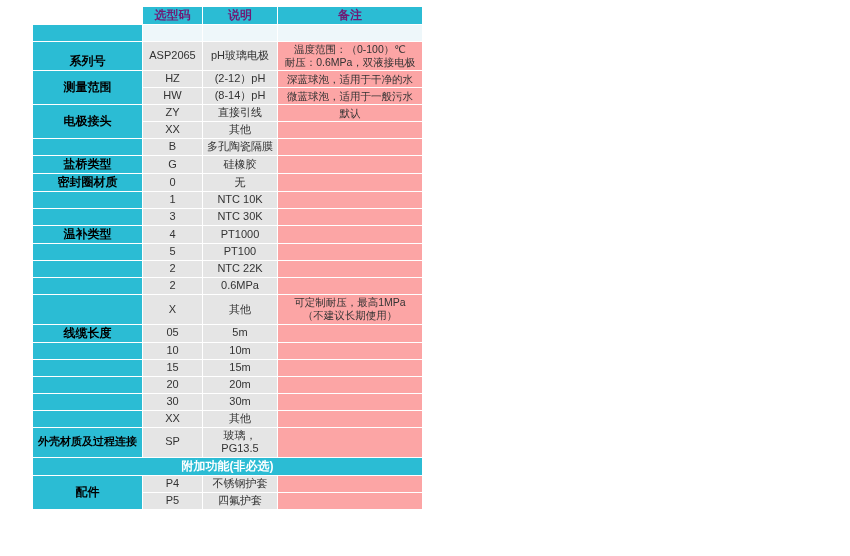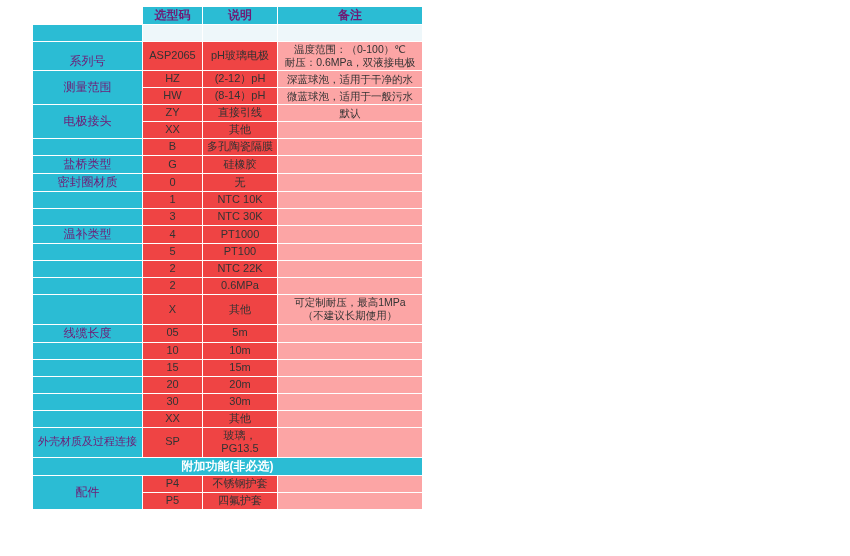--- a/index.html
+++ b/index.html
@@ -53,8 +53,8 @@
   
   .lbl {
     background: #2bbcd4;
-    color: #701a75;
-    font-weight: normal;
+    color: #000000;
+    font-weight: bold;
     font-size: 12px;
     margin-left: 48px;
   }

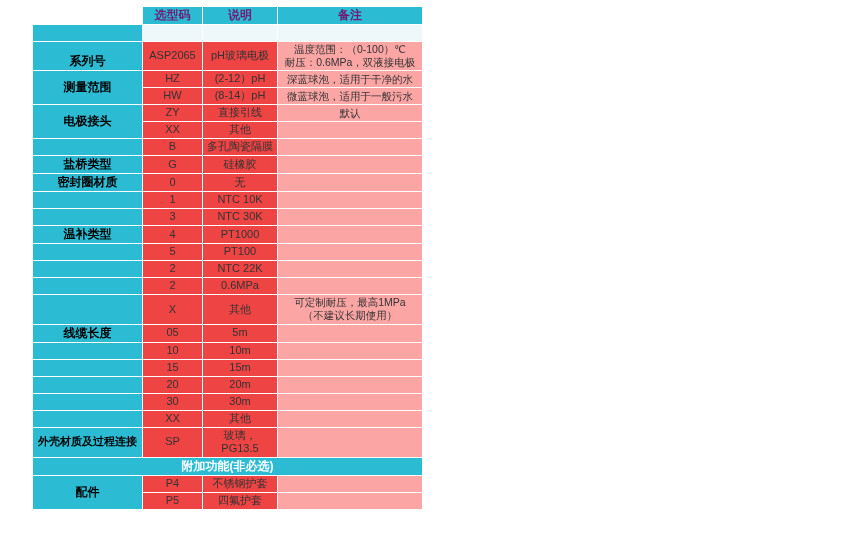--- a/index.html
+++ b/index.html
@@ -64,7 +64,7 @@
   }
   
   .cell {
-    background: #ef4444;
+    background: #e5e5e5;
   }
   .cell-note {
     background: #fca5a5;

